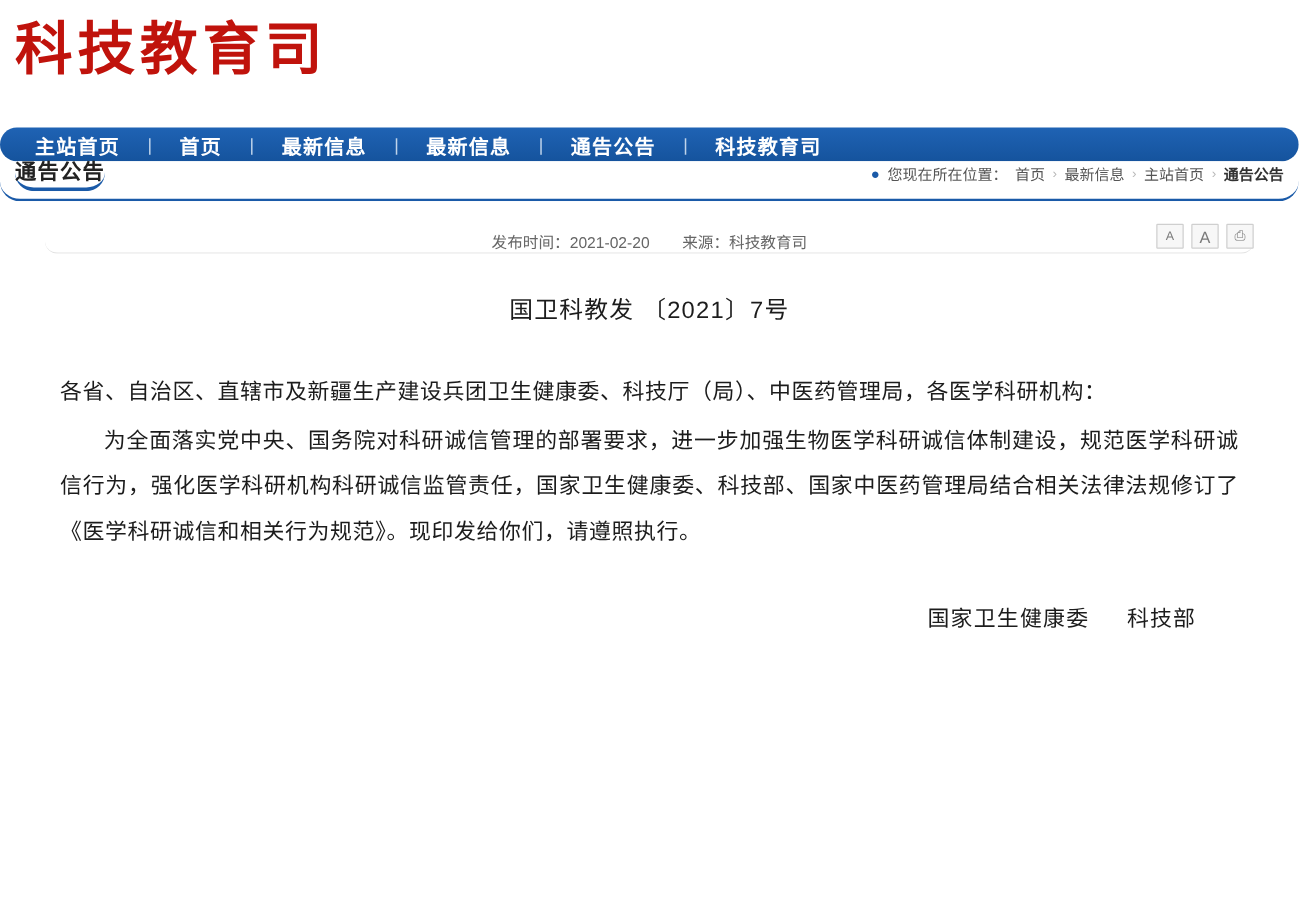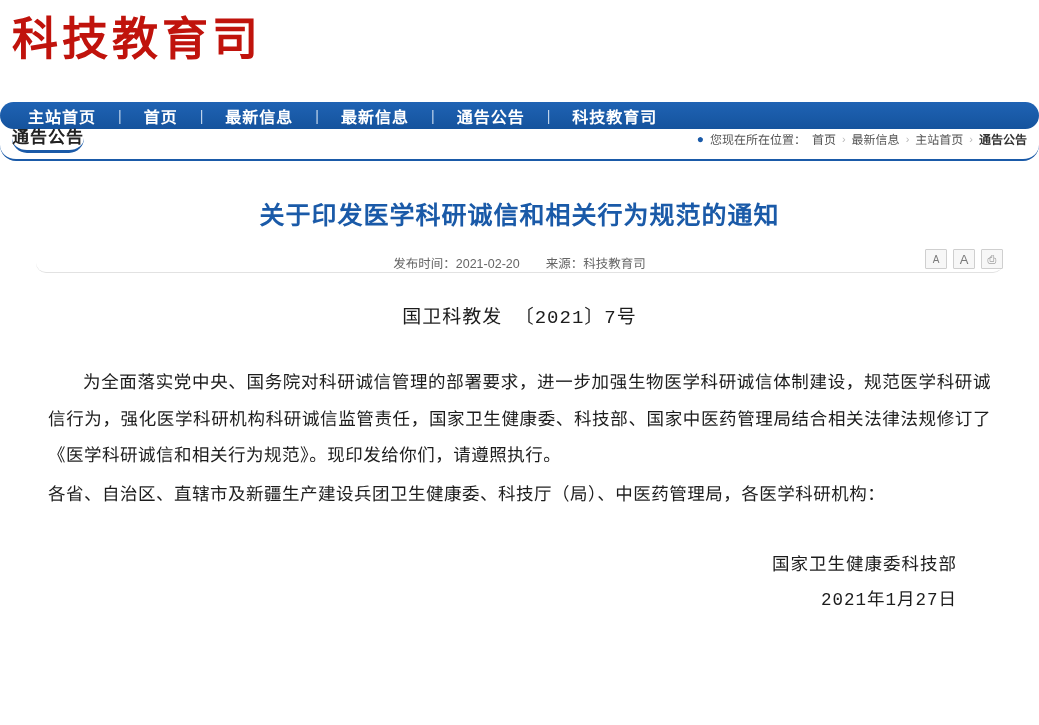--- a/index.html
+++ b/index.html
@@ -207,7 +207,6 @@
 
 <div class="article">
 
-  <h1 class="article-title">关于印发医学科研诚信和相关行为规范的通知</h1>
 
   <div class="meta-row">
     <span><span>发布时间：</span><span>2021-02-20</span></span>

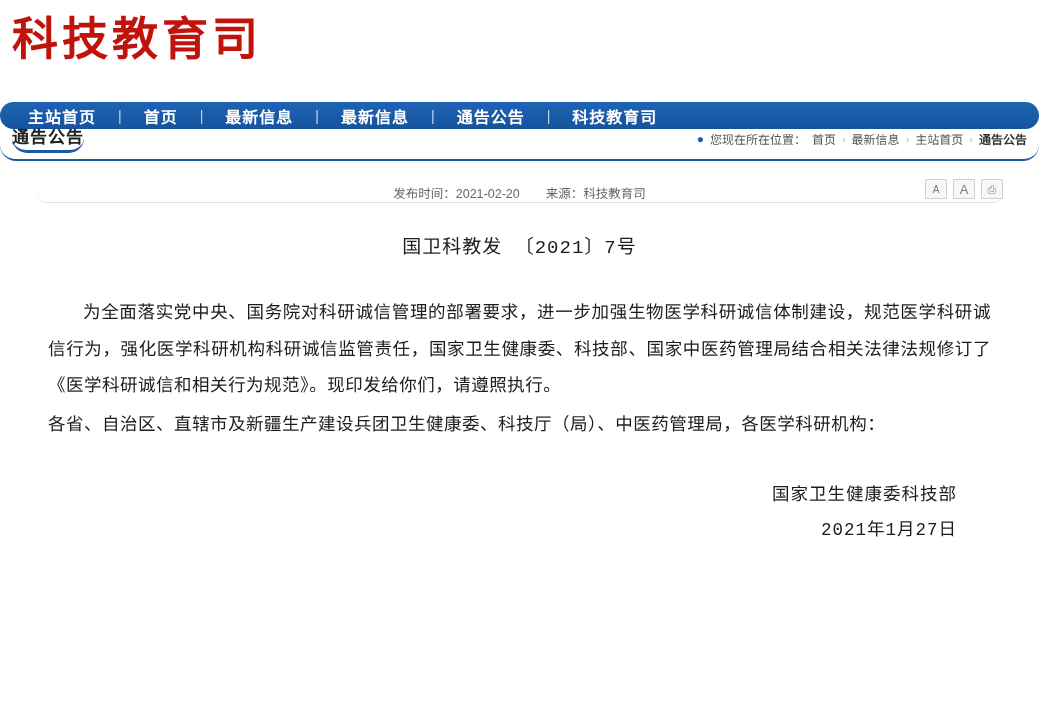--- a/index.html
+++ b/index.html
@@ -141,7 +141,7 @@
 
   
   .doc-body {
-    font-family: Liberation Mono, monospace;
+    font-family: Liberation Sans, sans-serif;
     color: #1c1c1c;
     font-size: 17.5px;
     line-height: 2.1;

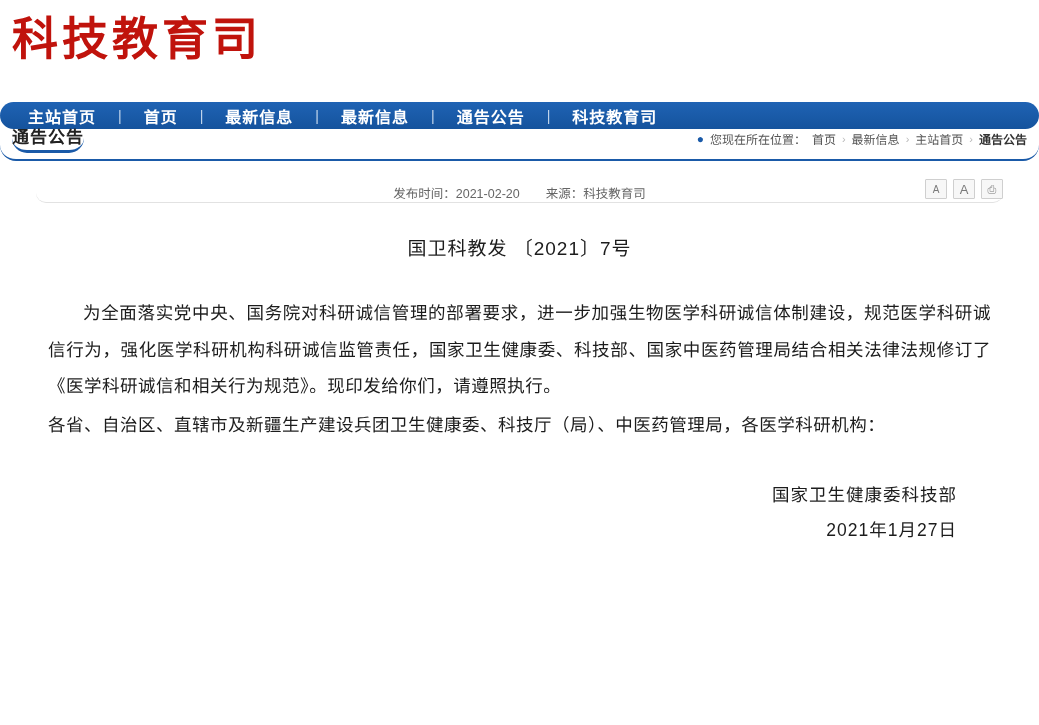--- a/index.html
+++ b/index.html
@@ -221,8 +221,8 @@
 
   <div class="doc-body">
     <div class="doc-number">国卫科教发 〔2021〕7号</div>
+    <p class="doc-para">各省、自治区、直辖市及新疆生产建设兵团卫生健康委、科技厅（局）、中医药管理局，各医学科研机构：</p>
     <p class="doc-para indent">为全面落实党中央、国务院对科研诚信管理的部署要求，进一步加强生物医学科研诚信体制建设，规范医学科研诚信行为，强化医学科研机构科研诚信监管责任，国家卫生健康委、科技部、国家中医药管理局结合相关法律法规修订了《医学科研诚信和相关行为规范》。现印发给你们，请遵照执行。</p>
-    <p class="doc-para">各省、自治区、直辖市及新疆生产建设兵团卫生健康委、科技厅（局）、中医药管理局，各医学科研机构：</p>
 
     <div class="signature">
       <div class="sig-line-1">

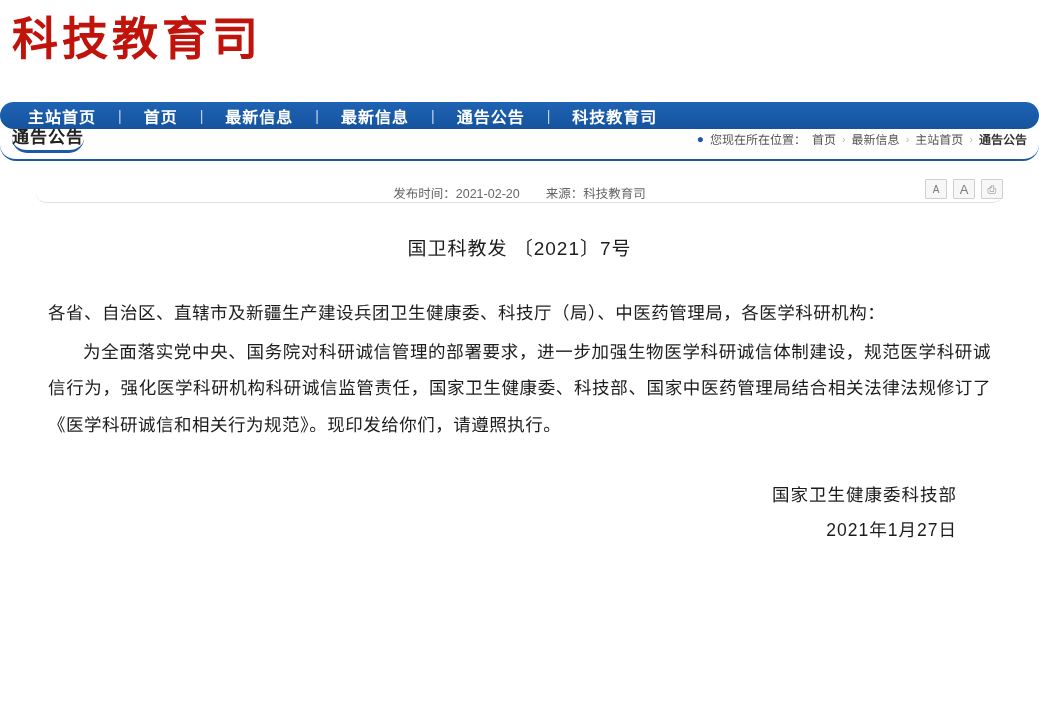--- a/index.html
+++ b/index.html
@@ -167,7 +167,7 @@
     padding-right: 34px;
     font-size: 17.5px;
   }
-  .sig-line-1 span { }
+  .sig-line-1 span { margin-left: 30px; }
 </style>
 </head>
 <body>

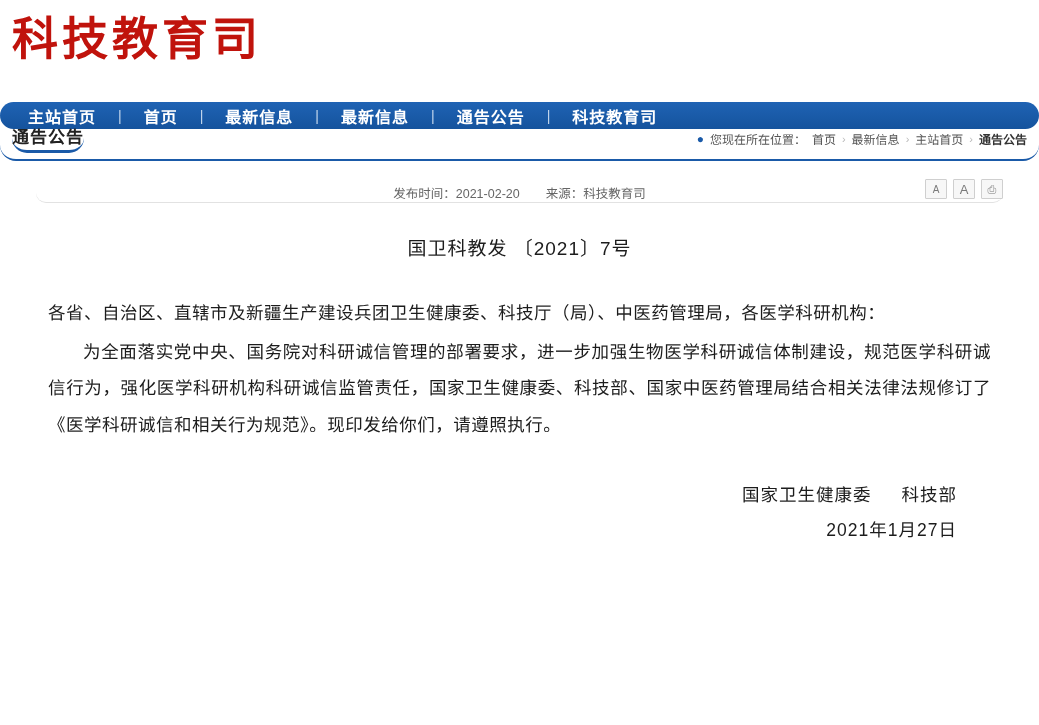--- a/index.html
+++ b/index.html
@@ -228,7 +228,6 @@
       <div class="sig-line-1">
         <span>国家卫生健康委</span><span>科技部</span>
       </div>
-      <div>2021年1月27日</div>
     </div>
   </div>
 </div>

